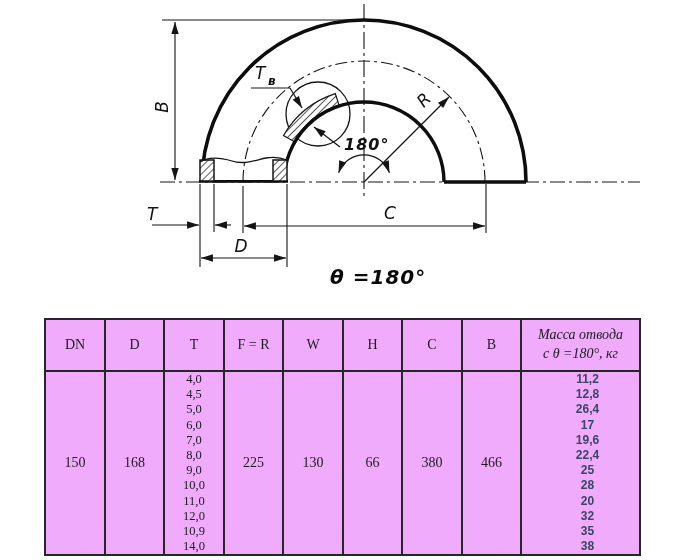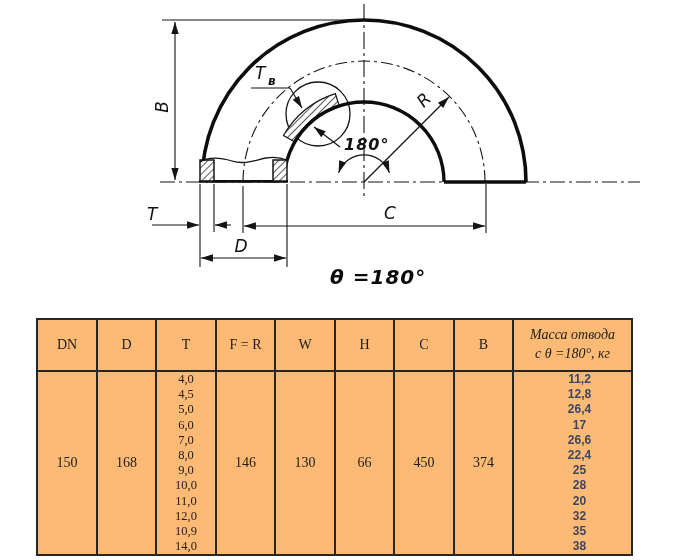--- a/index.html
+++ b/index.html
@@ -16,8 +16,8 @@
   .caption{font-style:italic;font-size:20px;fill:#0a0a0a;font-weight:bold;letter-spacing:1px;}
   
   .spec-table{
-    position:absolute;left:36px;top:318px;width:595px;height:235px;
-    border-collapse:collapse;table-layout:fixed;background:#fdba74;
+    position:absolute;left:44px;top:318px;width:595px;height:235px;
+    border-collapse:collapse;table-layout:fixed;background:#f0abfc;
   }
   .spec-table td{
     border:2px solid #262626;text-align:center;vertical-align:middle;

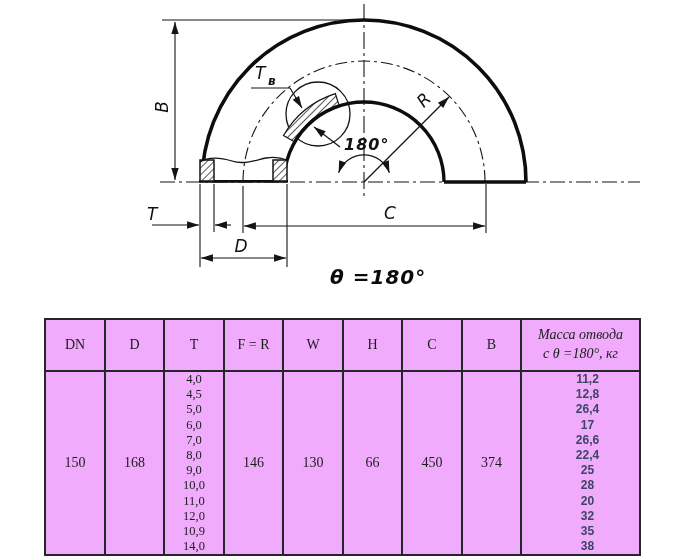--- a/index.html
+++ b/index.html
@@ -153,7 +153,7 @@
       <div>12,8</div>
       <div>26,4</div>
       <div>17</div>
-      <div>26,6</div>
+      <div>19,6</div>
       <div>22,4</div>
       <div>25</div>
       <div>28</div>

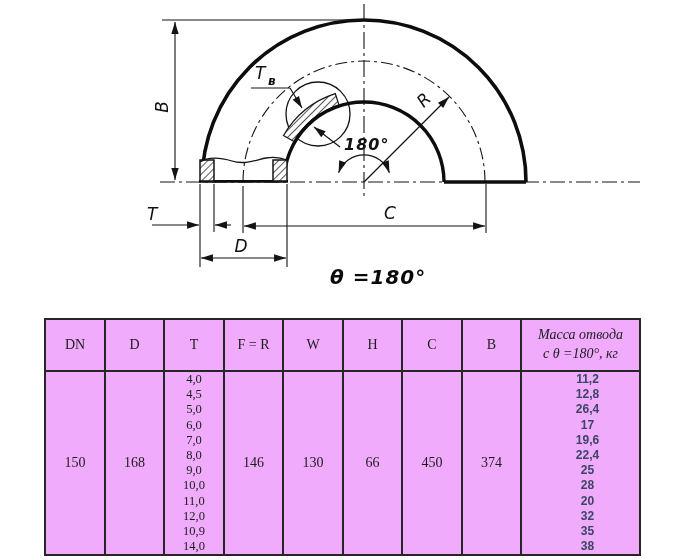--- a/index.html
+++ b/index.html
@@ -143,7 +143,7 @@
       <div>10,9</div>
       <div>14,0</div>
     </td>
-    <td>146</td>
+    <td>225</td>
     <td>130</td>
     <td>66</td>
     <td>450</td>

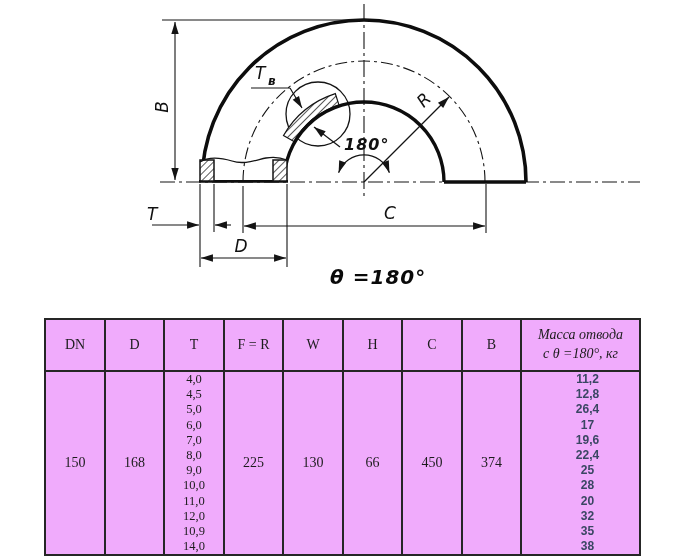--- a/index.html
+++ b/index.html
@@ -146,7 +146,7 @@
     <td>225</td>
     <td>130</td>
     <td>66</td>
-    <td>450</td>
+    <td>380</td>
     <td>374</td>
     <td class="masscol">
       <div>11,2</div>

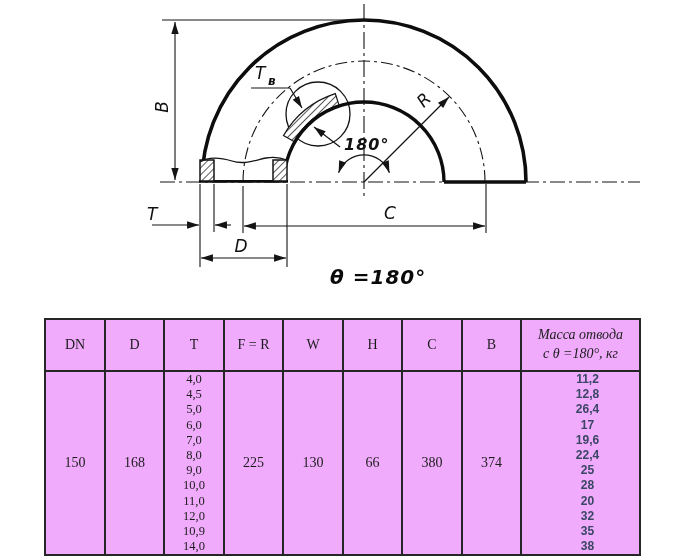--- a/index.html
+++ b/index.html
@@ -147,7 +147,7 @@
     <td>130</td>
     <td>66</td>
     <td>380</td>
-    <td>374</td>
+    <td>466</td>
     <td class="masscol">
       <div>11,2</div>
       <div>12,8</div>

